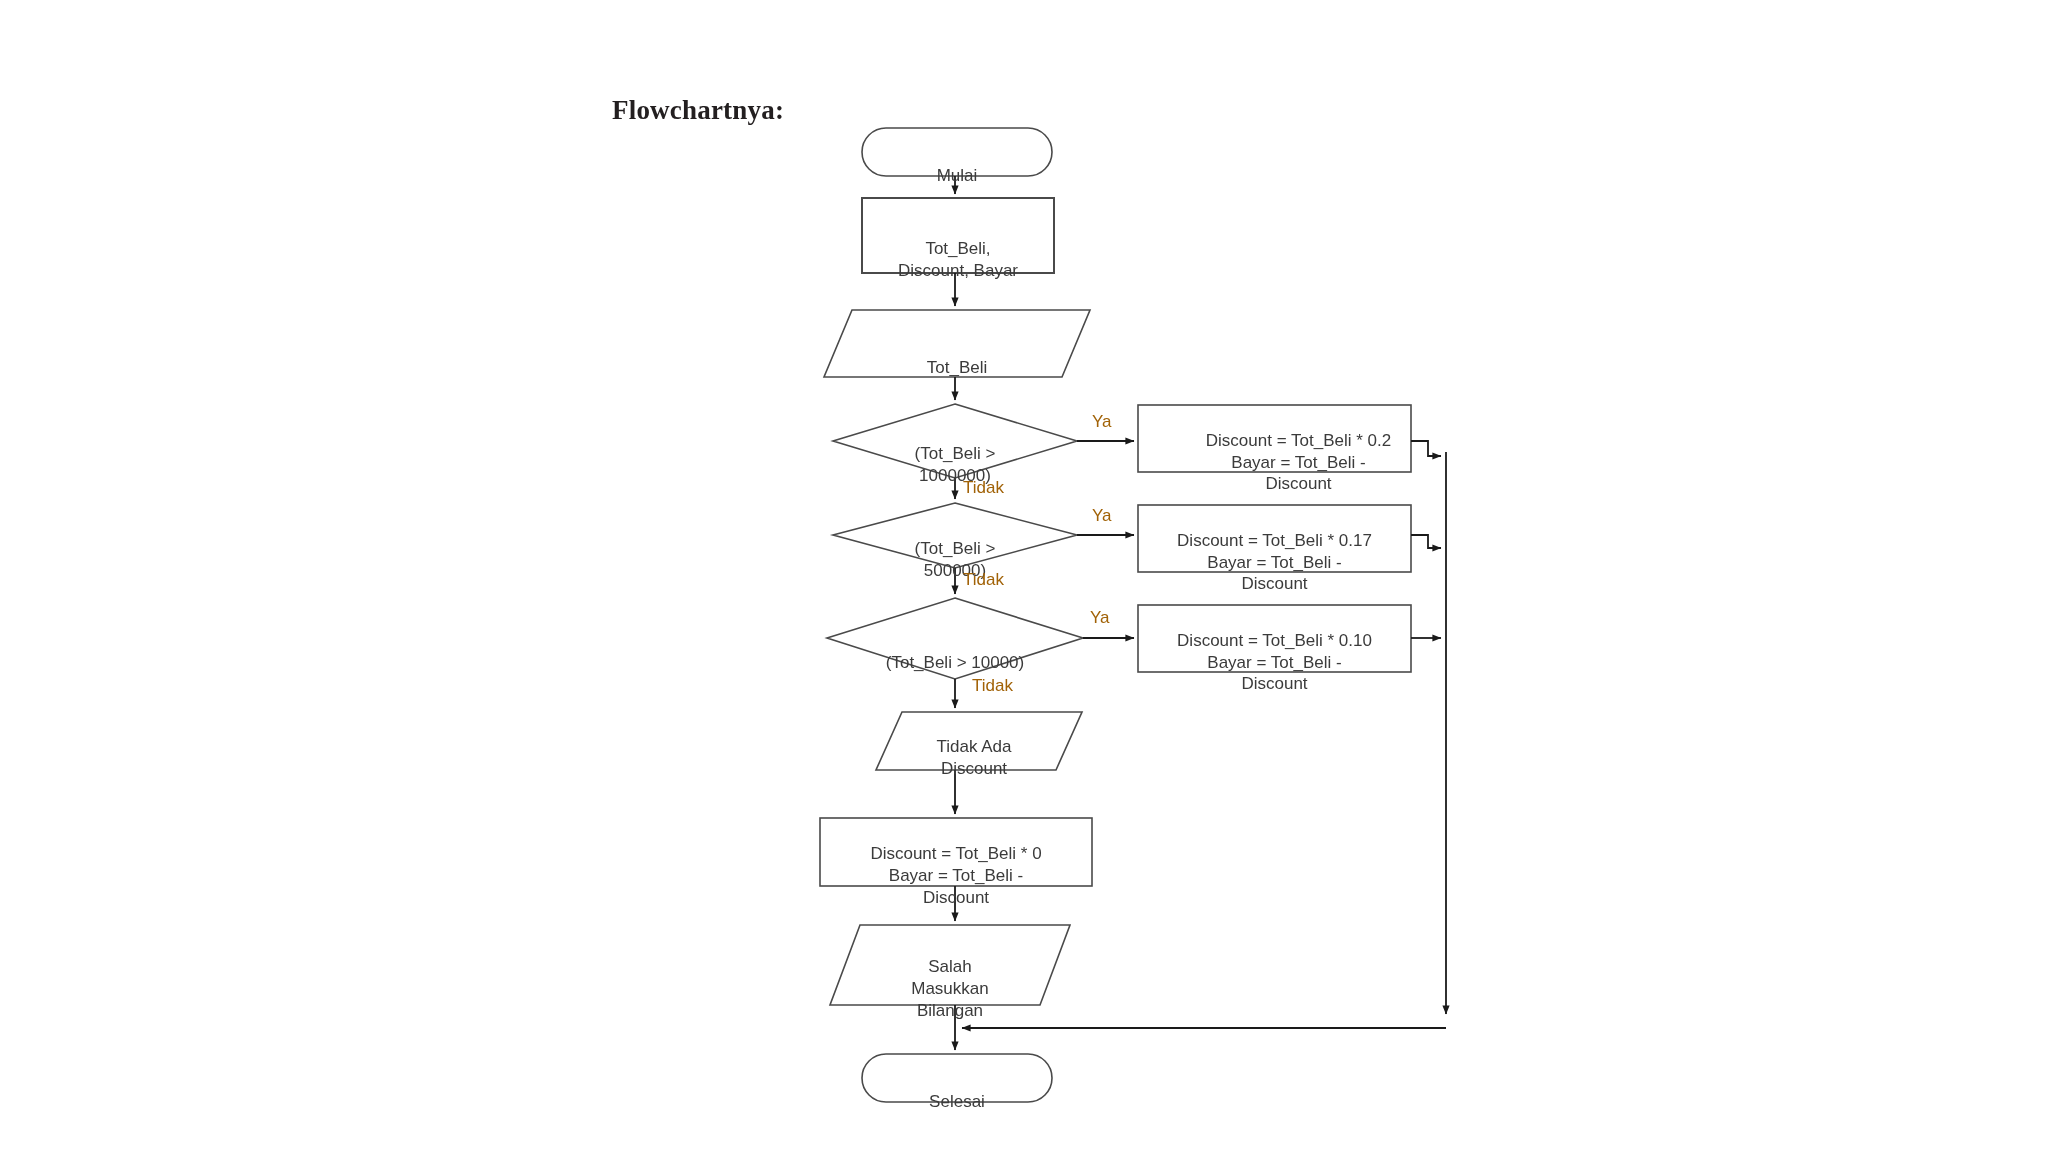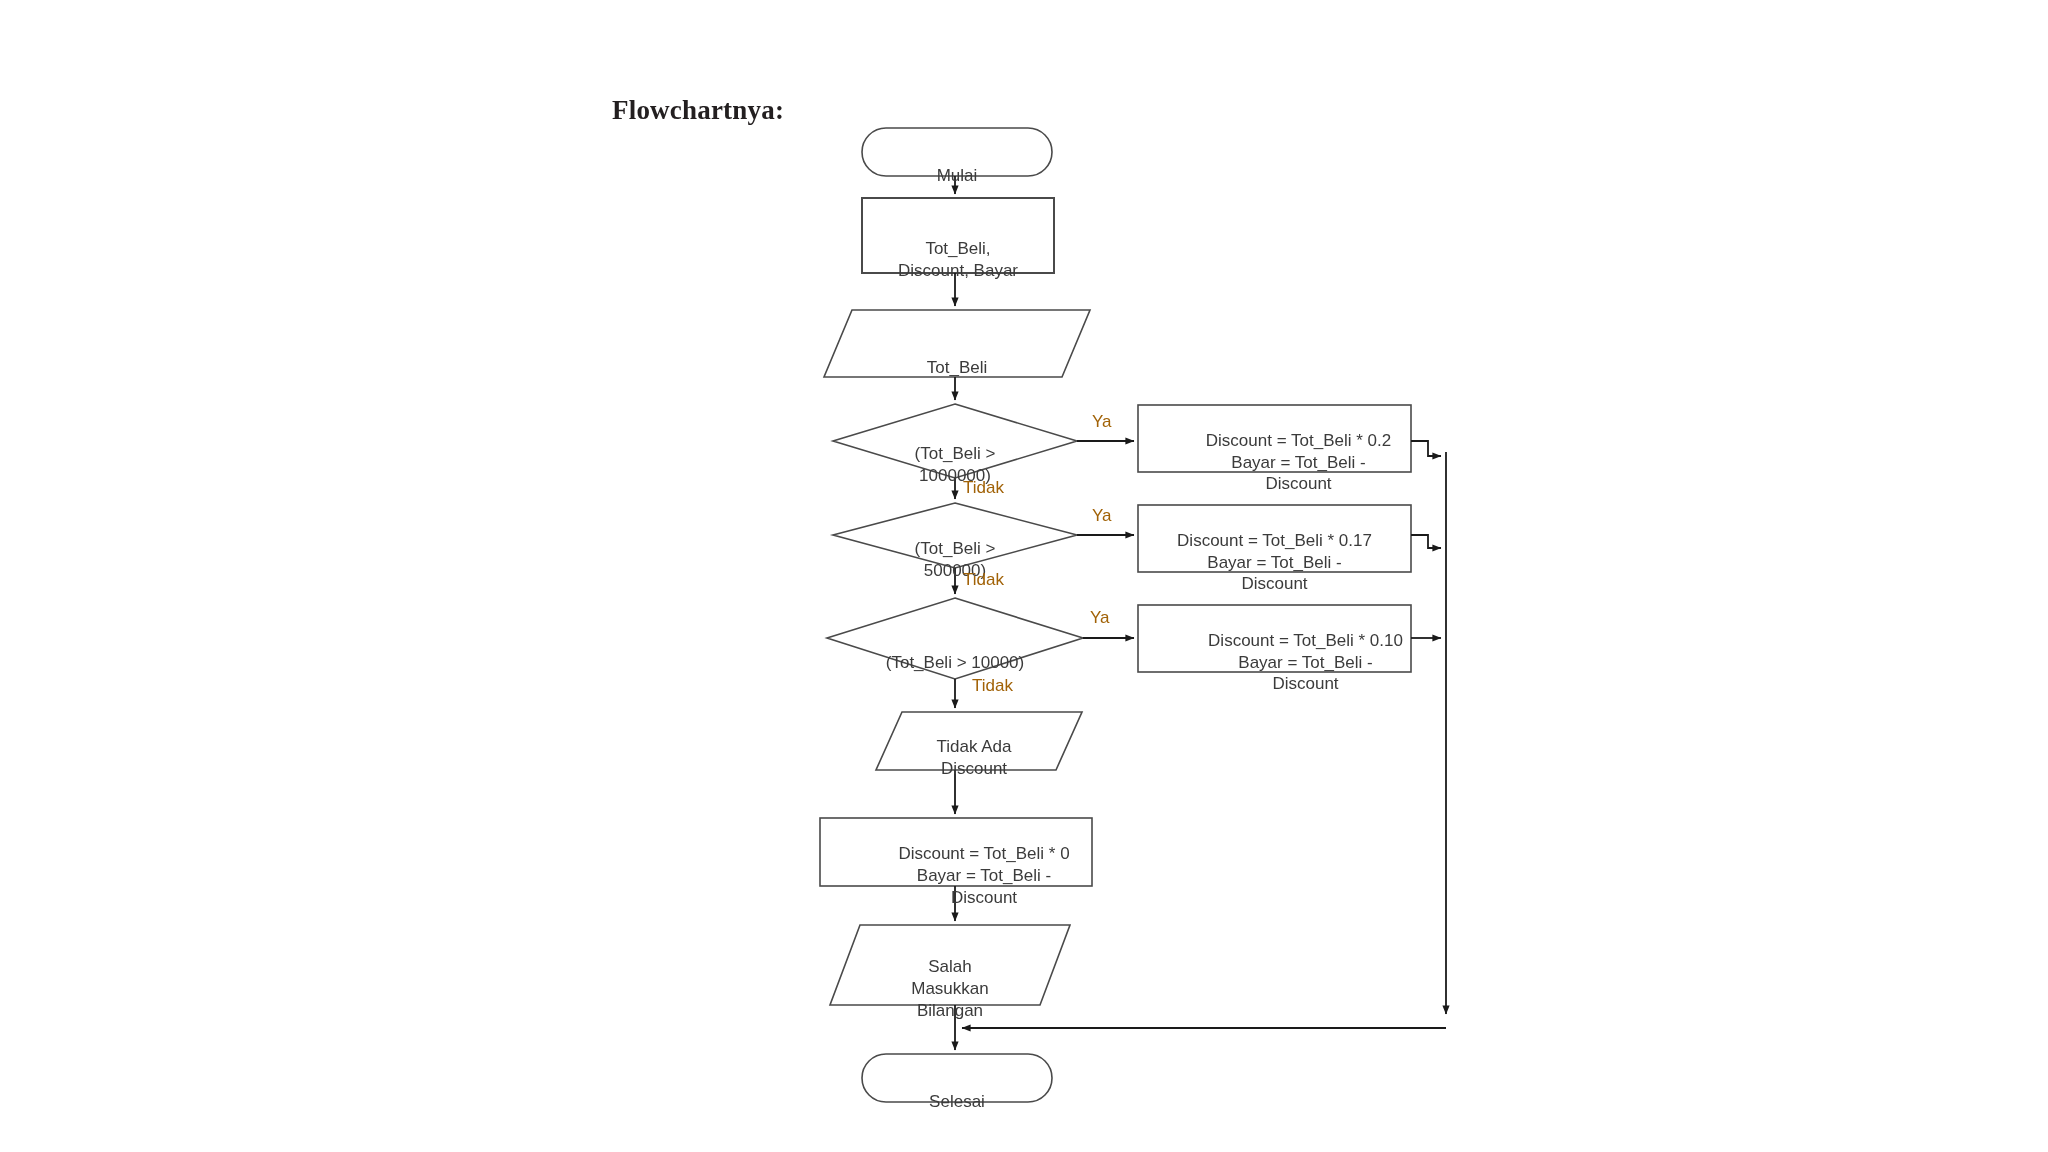--- a/index.html
+++ b/index.html
@@ -131,7 +131,7 @@
 <div class="node-label" style="left:1138px; top:505px; width:273px; height:67px;">Discount = Tot_Beli * 0.17
 Bayar = Tot_Beli -
 Discount</div>
-<div class="node-label" style="left:1138px; top:605px; width:273px; height:67px;padding-left:31px;">Discount = Tot_Beli * 0.10
+<div class="node-label" style="left:1138px; top:605px; width:273px; height:67px;">Discount = Tot_Beli * 0.10
 Bayar = Tot_Beli -
 Discount</div>
 <div class="node-label" style="left:886px; top:712px; width:176px; height:44px;">Tidak Ada

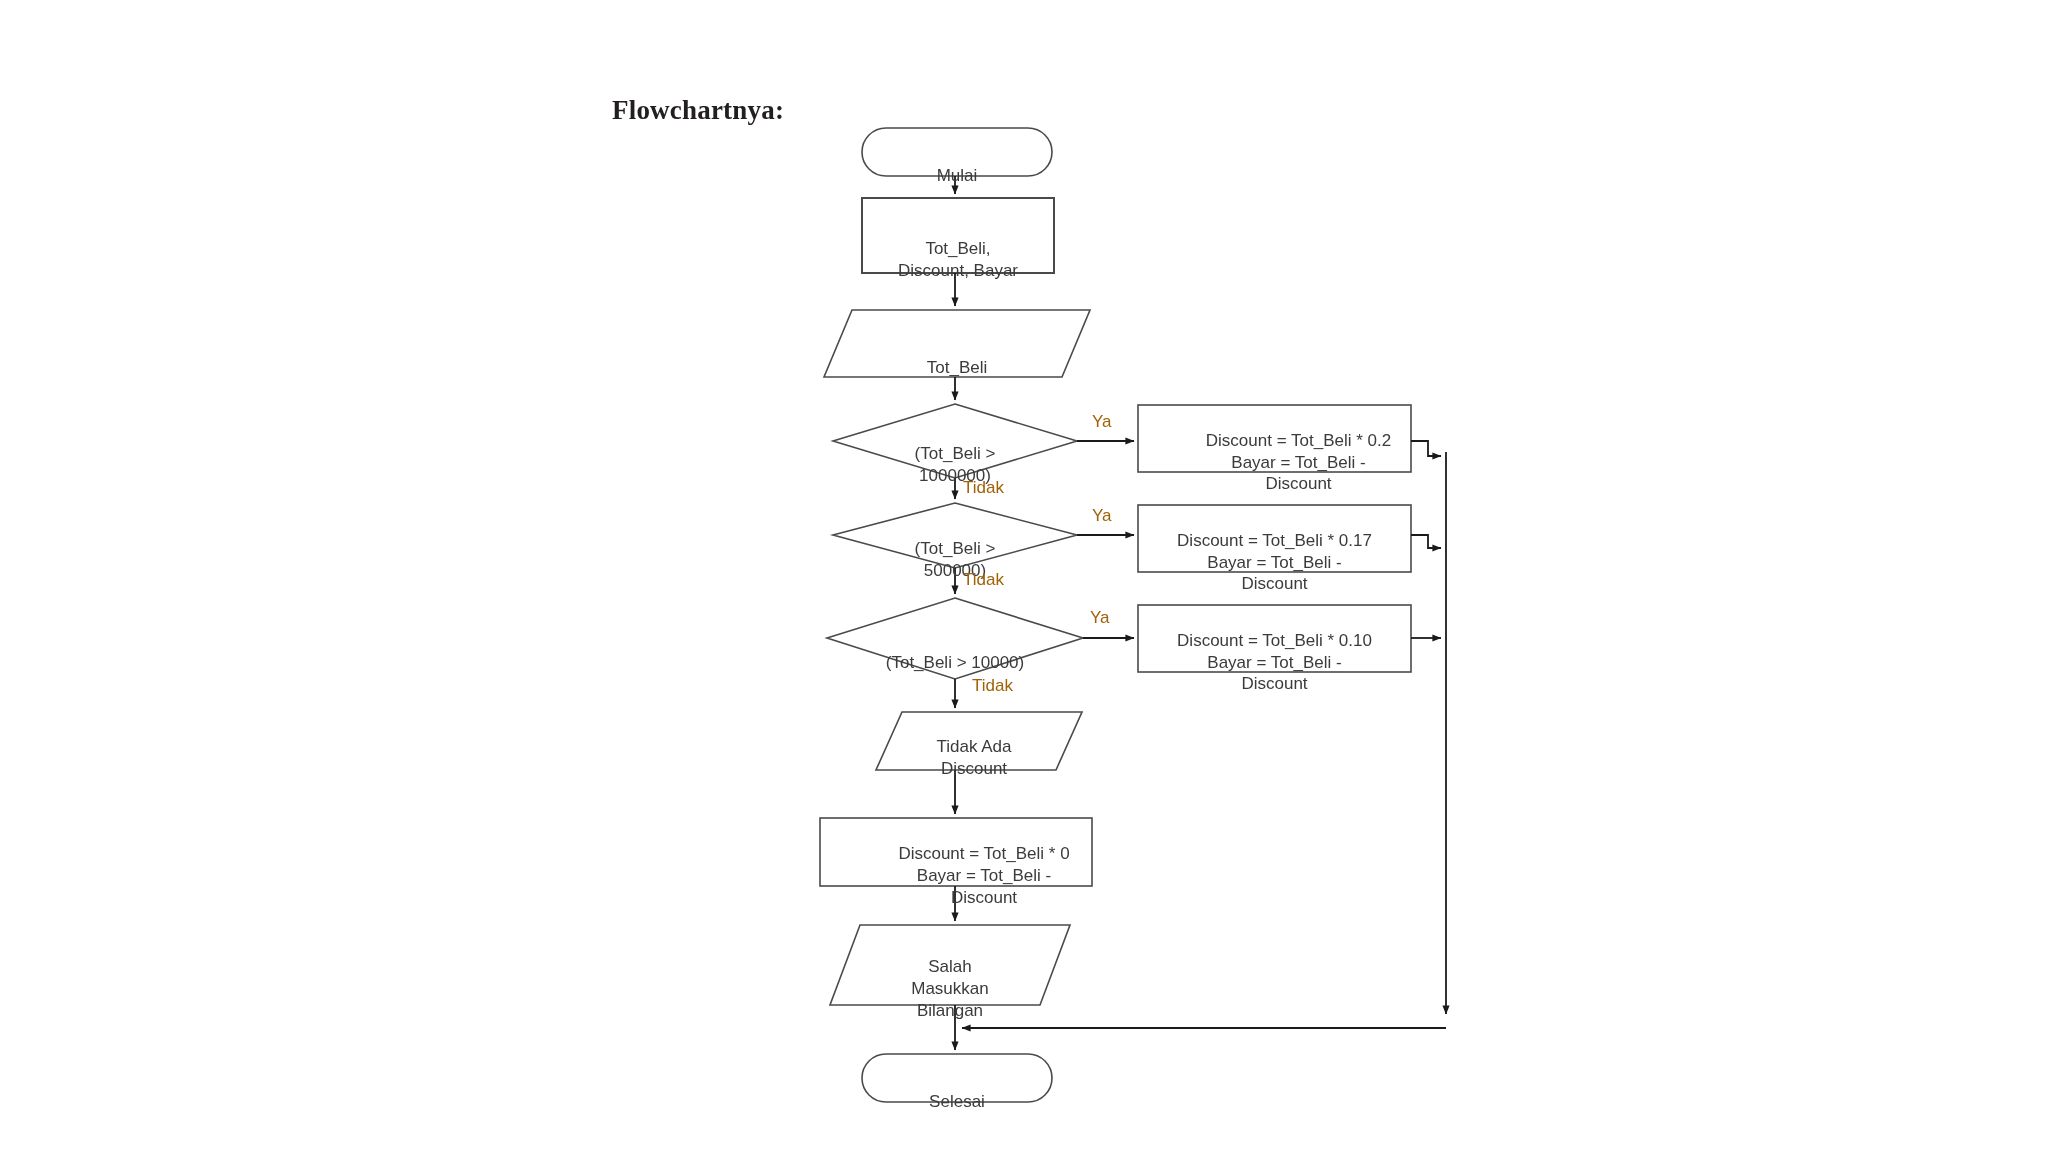--- a/index.html
+++ b/index.html
@@ -136,7 +136,7 @@
 Discount</div>
 <div class="node-label" style="left:886px; top:712px; width:176px; height:44px;">Tidak Ada
 Discount</div>
-<div class="node-label" style="left:820px; top:818px; width:272px; height:68px;padding-left:28px;">Discount = Tot_Beli * 0
+<div class="node-label" style="left:820px; top:818px; width:272px; height:68px;">Discount = Tot_Beli * 0
 Bayar = Tot_Beli -
 Discount</div>
 <div class="node-label" style="left:845px; top:925px; width:210px; height:80px;">Salah

